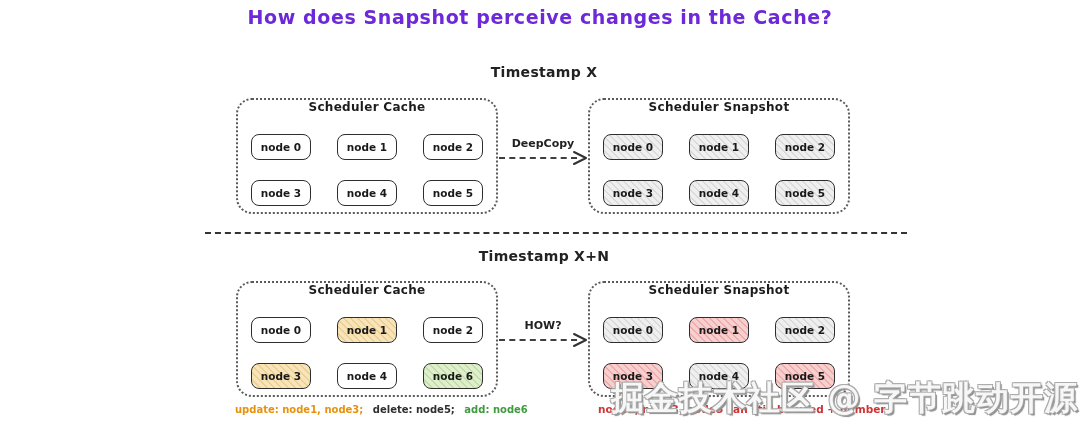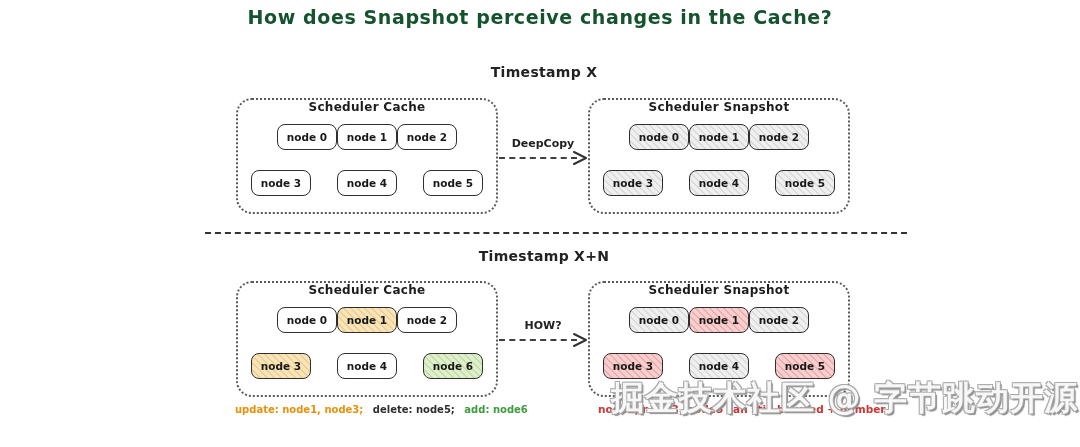--- a/index.html
+++ b/index.html
@@ -9,7 +9,7 @@
   }
   .title{
     position:absolute;top:6px;left:0;width:100%;text-align:center;
-    font-size:19px;font-weight:bold;letter-spacing:0.6px;color:#14532d;
+    font-size:19px;font-weight:bold;letter-spacing:0.6px;color:#6d28d9;
   }
   .ts-label{
     position:absolute;left:236px;width:616px;text-align:center;

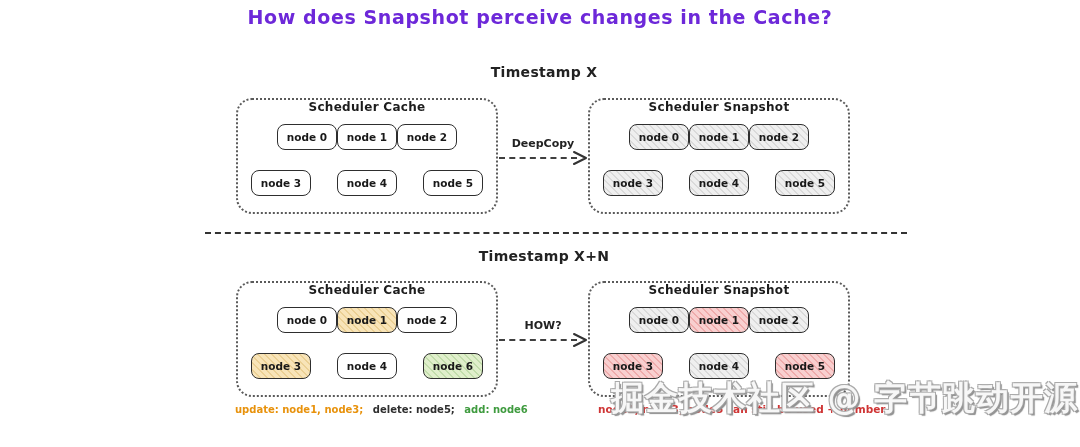--- a/index.html
+++ b/index.html
@@ -21,7 +21,7 @@
   }
   .panel-title{text-align:center;font-size:12px;font-weight:bold;color:#1c1c1c;letter-spacing:0.3px;}
   .node-row{display:flex;justify-content:space-between;padding:0 13px;}
-  .row1{margin-top:10px;justify-content:center;}
+  .row1{margin-top:20px;}
   .row2{margin-top:20px;}
   .node{
     width:60px;height:26px;box-sizing:border-box;border:1.6px solid #2e2e2e;border-radius:8px;

